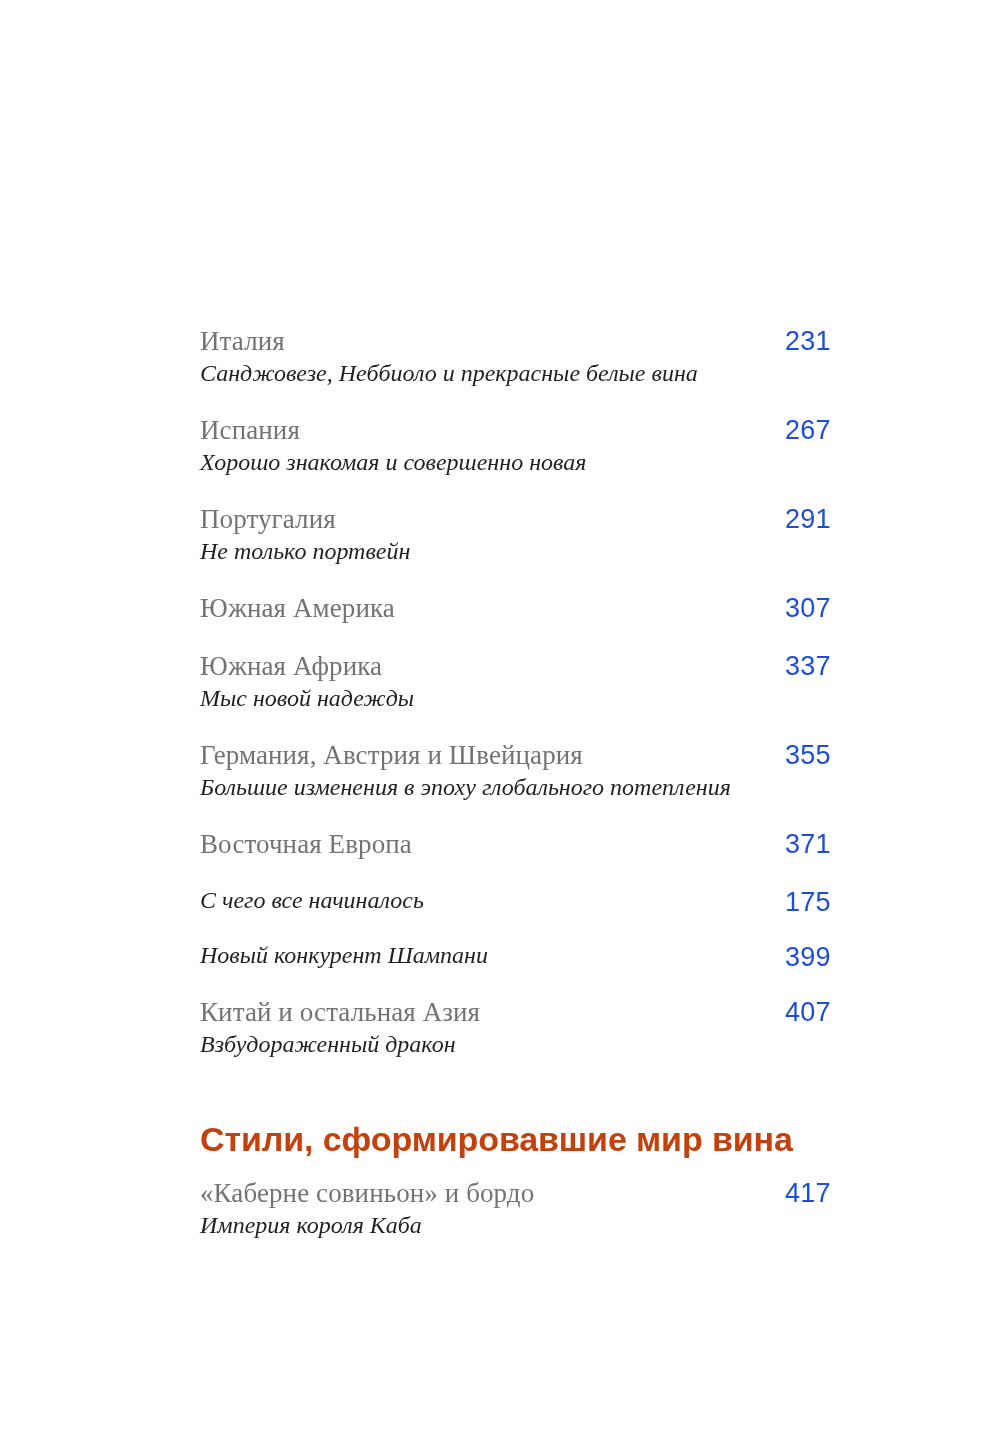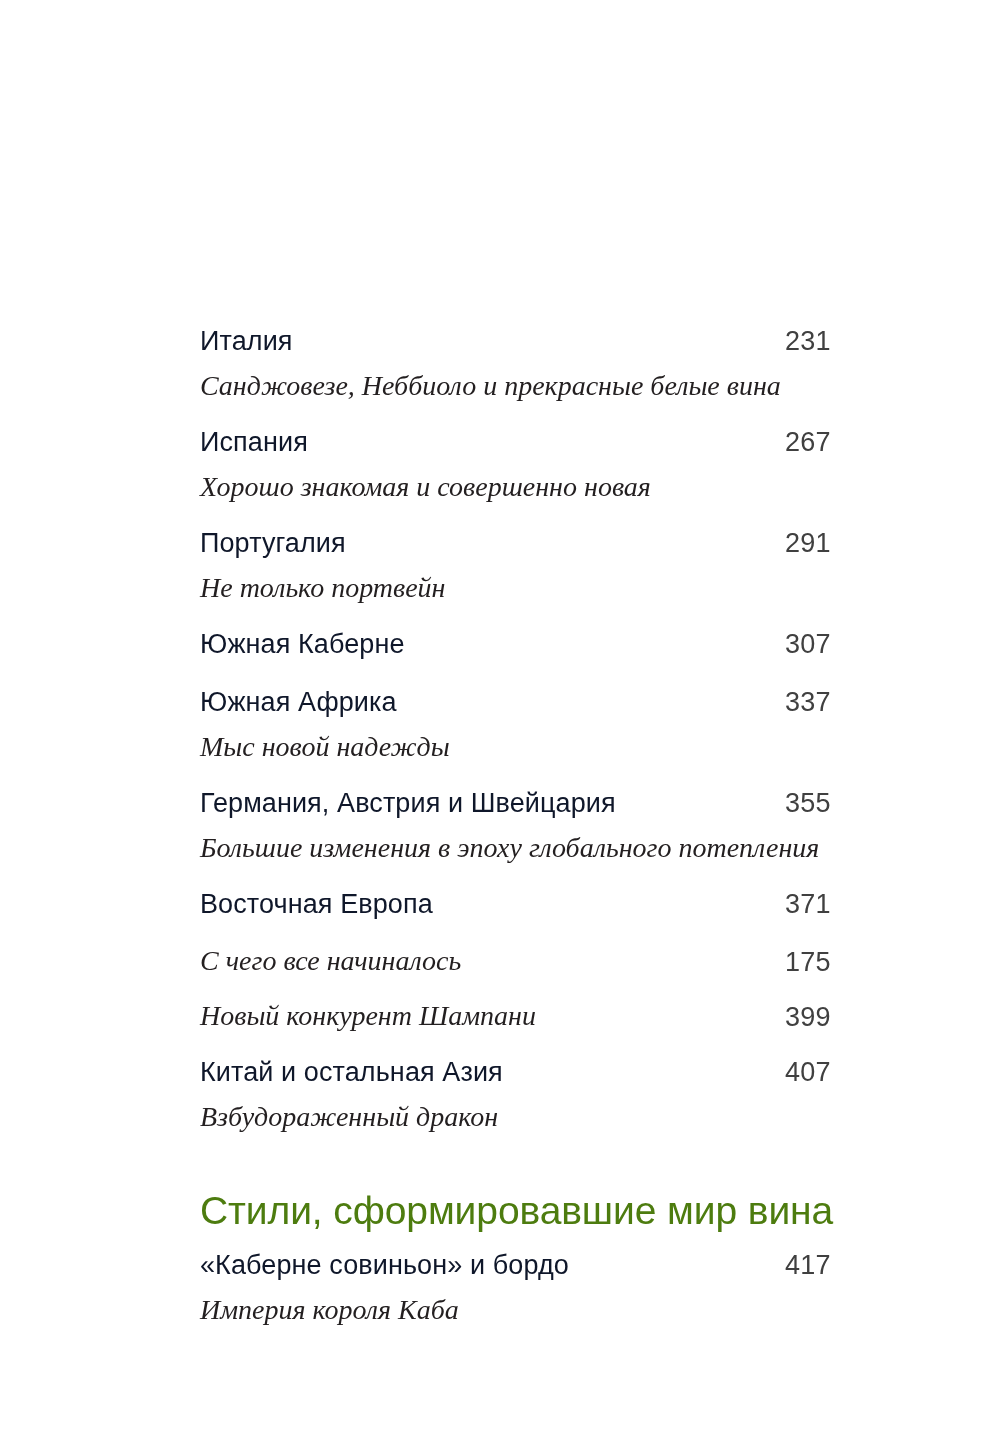--- a/index.html
+++ b/index.html
@@ -37,12 +37,12 @@
   }
 
   .entry-title {
-    font-family: Liberation Sans, sans-serif;
+    font-family: Liberation Serif, serif;
     font-weight: 300;
     font-size: 27px;
     line-height: 32px;
     letter-spacing: 0.1px;
-    color: #0f172a;
+    color: #737373;
     white-space: nowrap;
   }
 

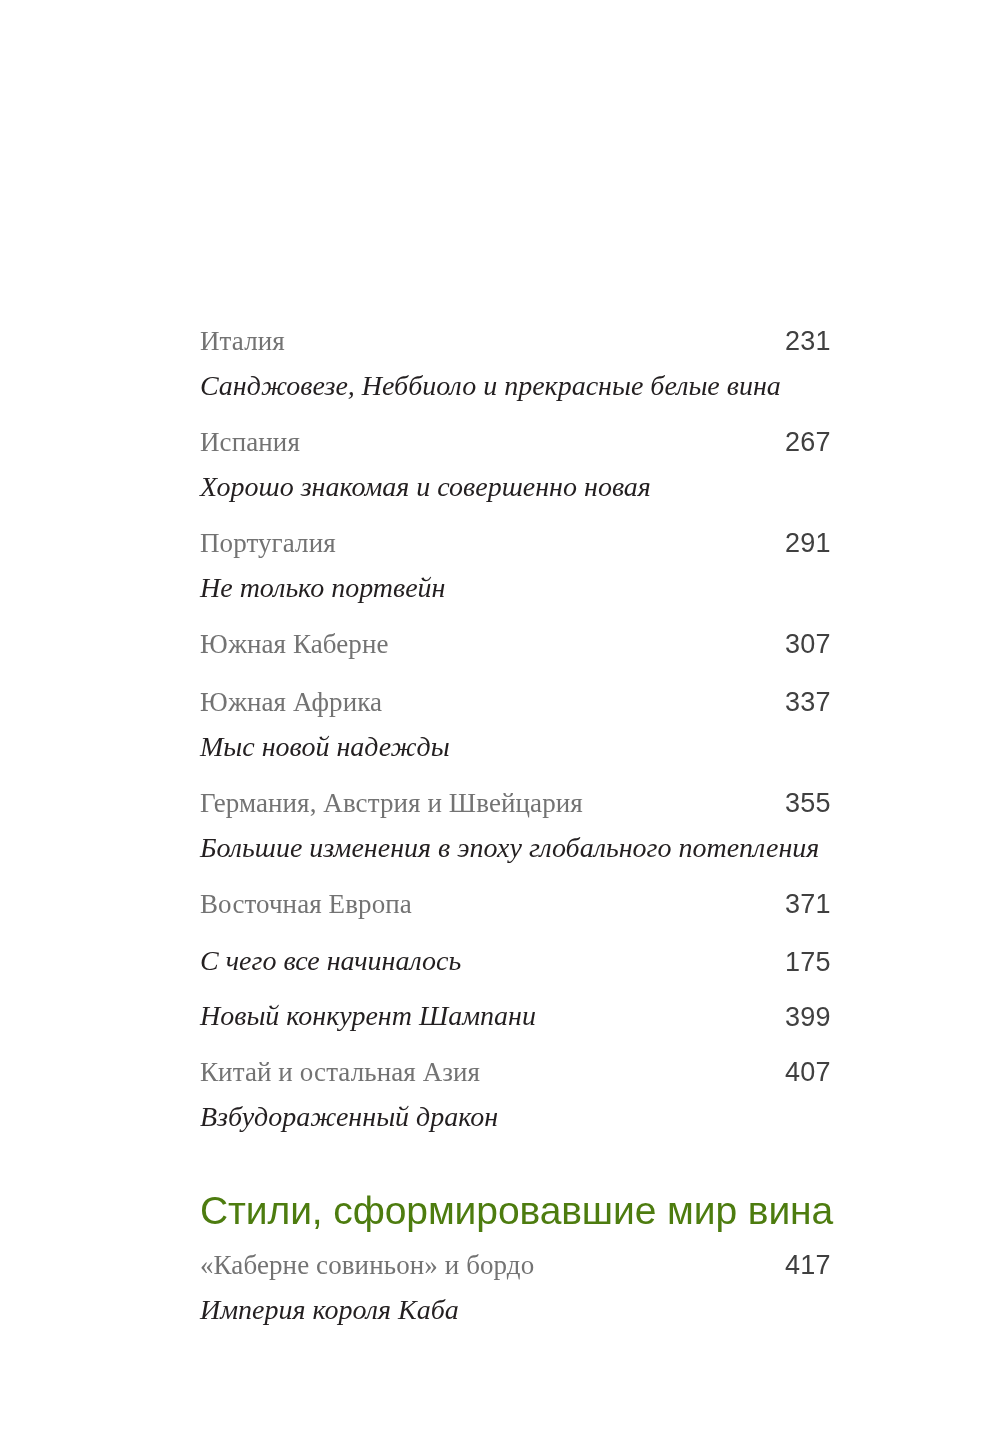--- a/index.html
+++ b/index.html
@@ -55,7 +55,7 @@
     font-size: 27px;
     line-height: 32px;
     letter-spacing: 0.2px;
-    color: #404040;
+    color: #1d4ed8;
     white-space: nowrap;
   }
 

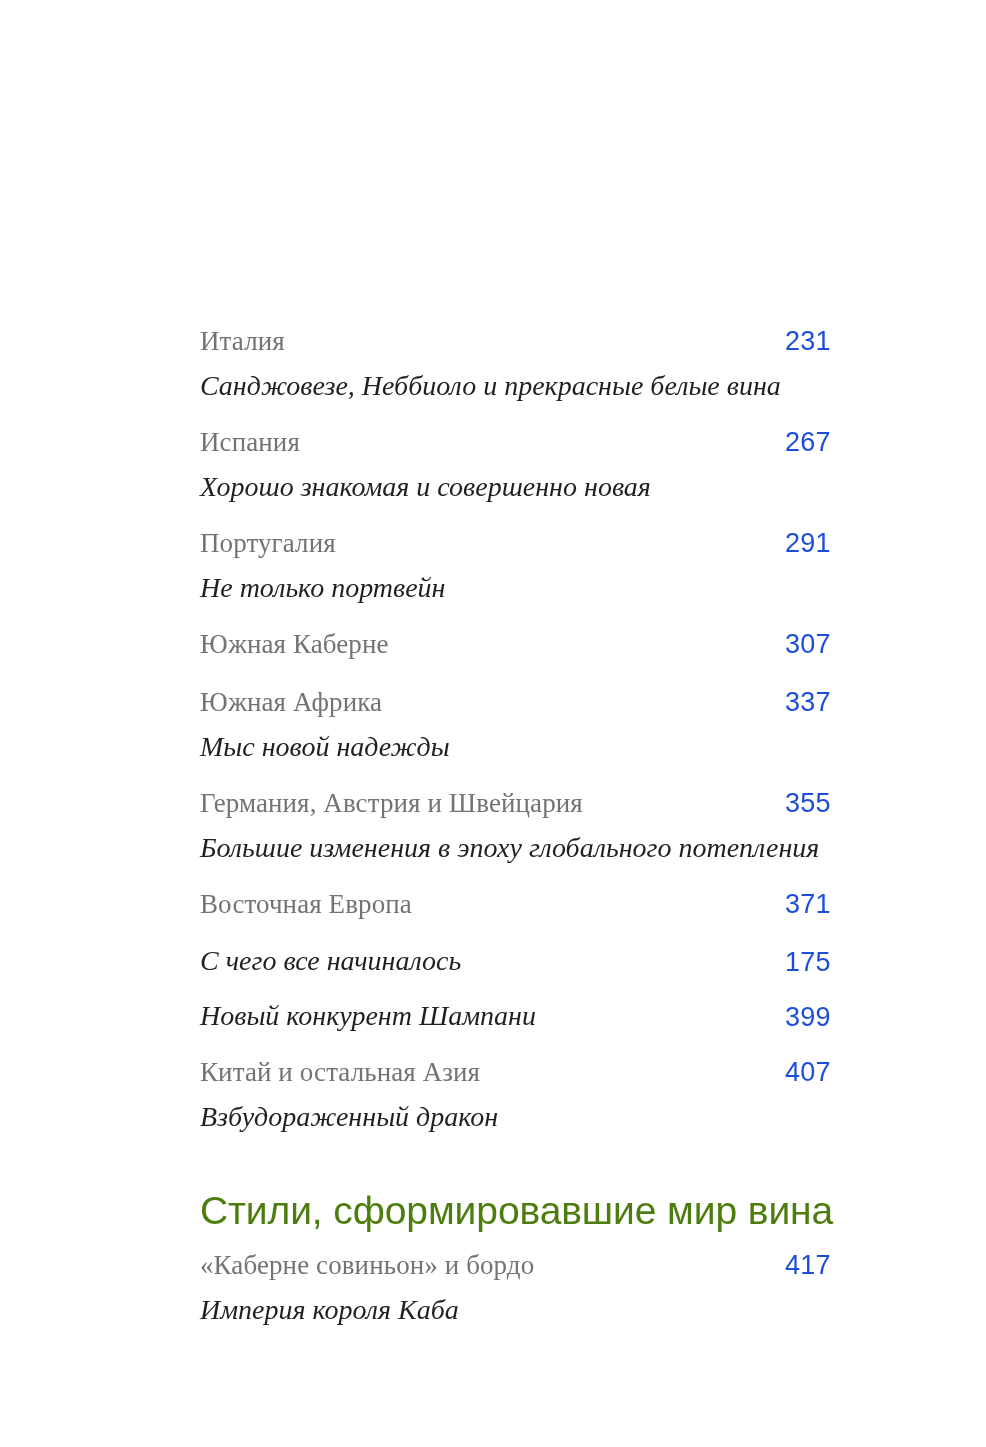--- a/index.html
+++ b/index.html
@@ -63,10 +63,10 @@
     font-family: "Liberation Serif", "DejaVu Serif", serif;
     font-style: italic;
     font-weight: 400;
-    font-size: 28px;
+    font-size: 24px;
     line-height: 29px;
     color: #231f20;
-    margin-top: 14px;
+    margin-top: 2px;
     white-space: nowrap;
   }
 

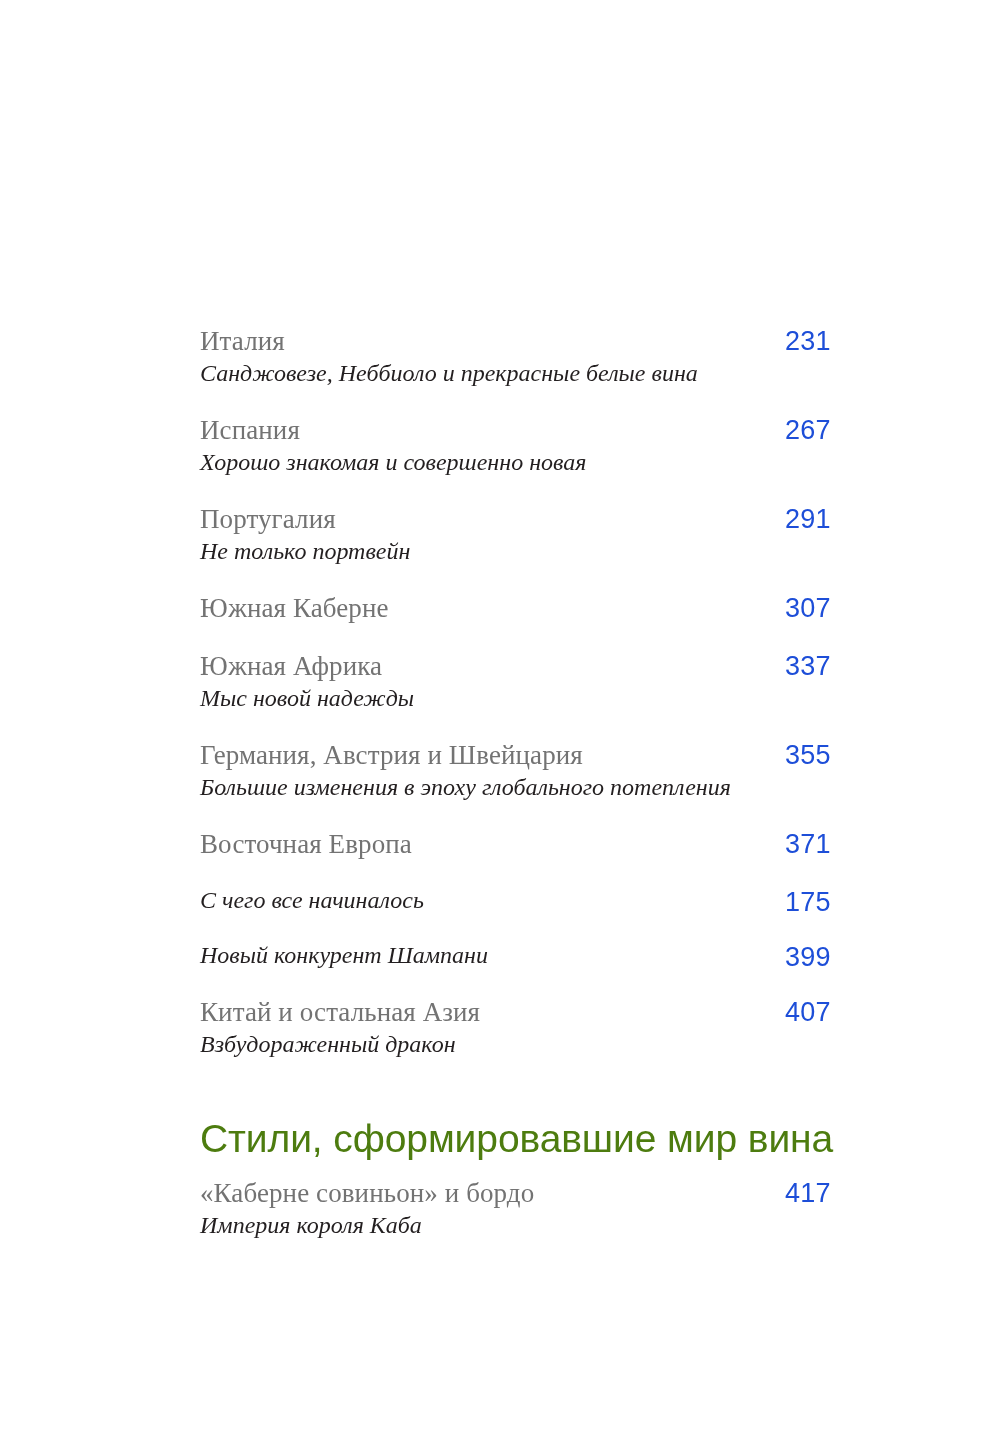--- a/index.html
+++ b/index.html
@@ -118,7 +118,7 @@
 
       <div class="toc-entry">
         <div class="entry-head">
-          <span class="entry-title">Южная Каберне</span>
+          <span class="entry-title">Южная Америка</span>
         </div>
         <span class="entry-page">307</span>
       </div>

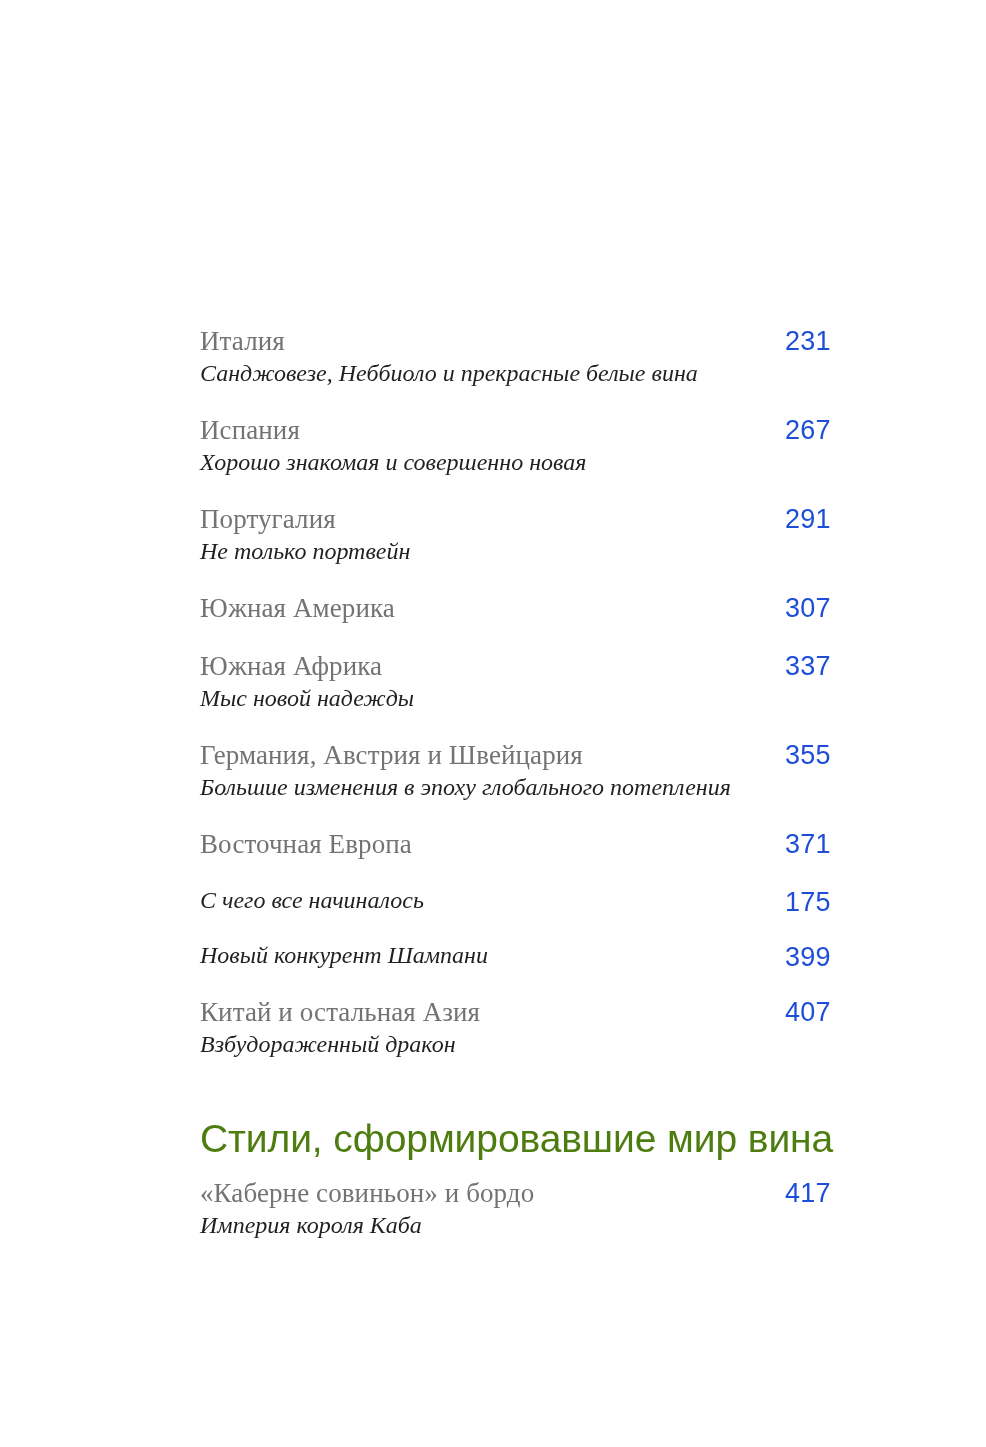--- a/index.html
+++ b/index.html
@@ -73,11 +73,11 @@
   
   .section-heading {
     font-family: "Liberation Sans", "DejaVu Sans", sans-serif;
-    font-weight: 400;
-    font-size: 39px;
+    font-weight: 700;
+    font-size: 34px;
     line-height: 36px;
     letter-spacing: -0.1px;
-    color: #4d7c0f;
+    color: #c2410c;
     margin-top: 62px;
     margin-bottom: 20px;
     white-space: nowrap;

